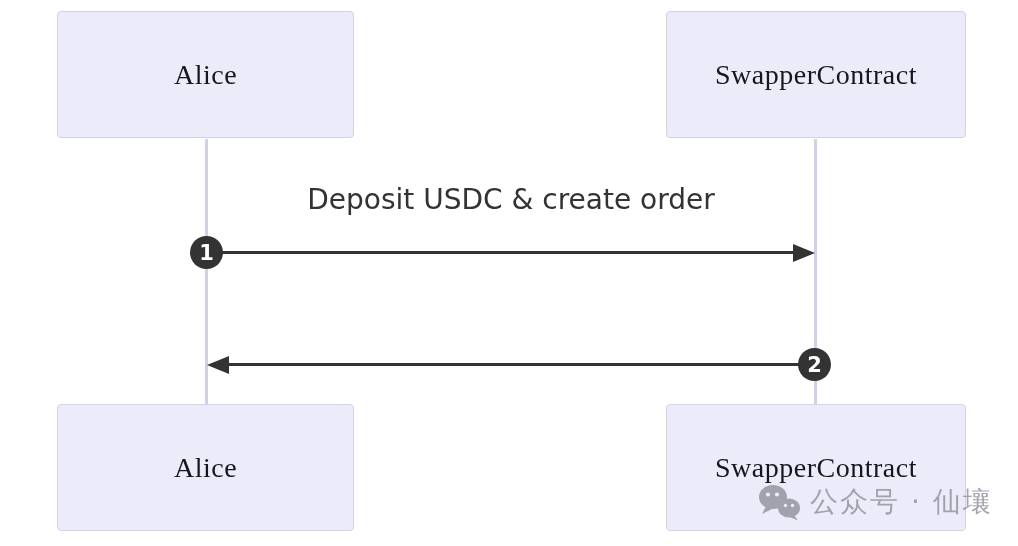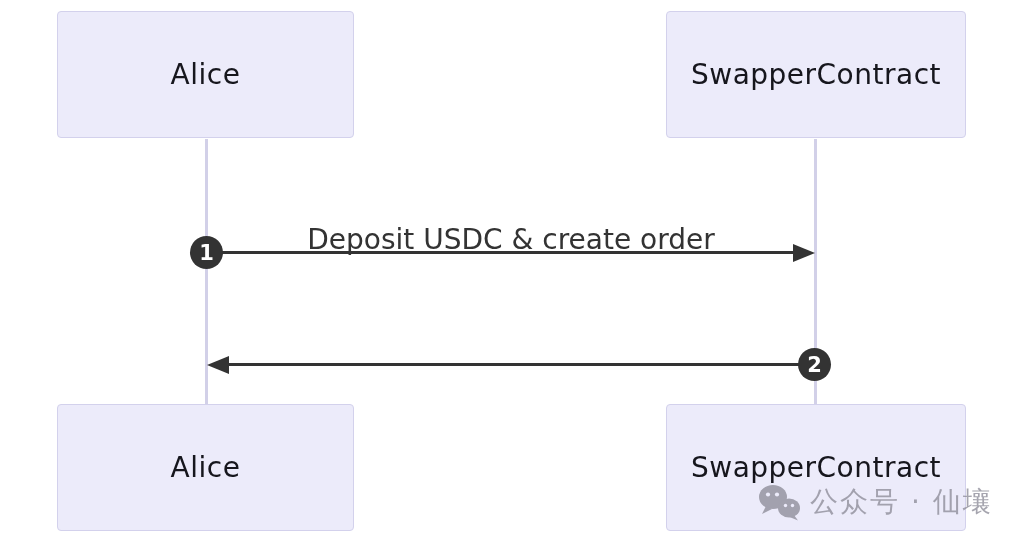--- a/index.html
+++ b/index.html
@@ -19,6 +19,7 @@
     border-radius:4px;
     display:flex;align-items:center;justify-content:center;
     box-sizing:border-box;
+    font-family:Liberation Serif, serif;
   }
   .actor-label{
     font-size:28px;font-weight:500;color:#16161D;

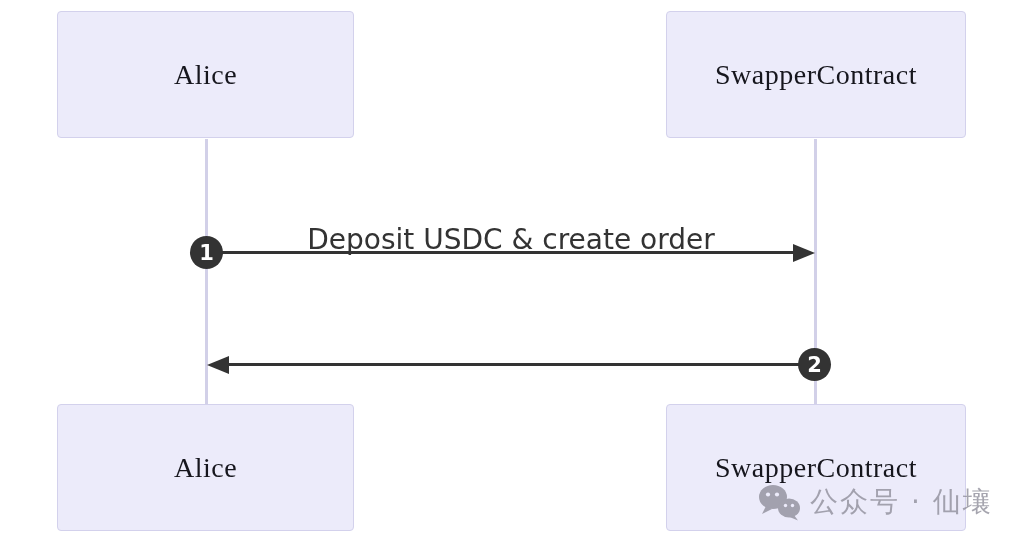--- a/index.html
+++ b/index.html
@@ -43,7 +43,7 @@
     font-size:28px;font-weight:500;color:#333333;
     white-space:nowrap;
   }
-  .msg1-label{top:183px;margin-top:40px;}
+  .msg1-label{top:183px;}
   .msg2-label{top:295px;}
   
   .arrow-line{

